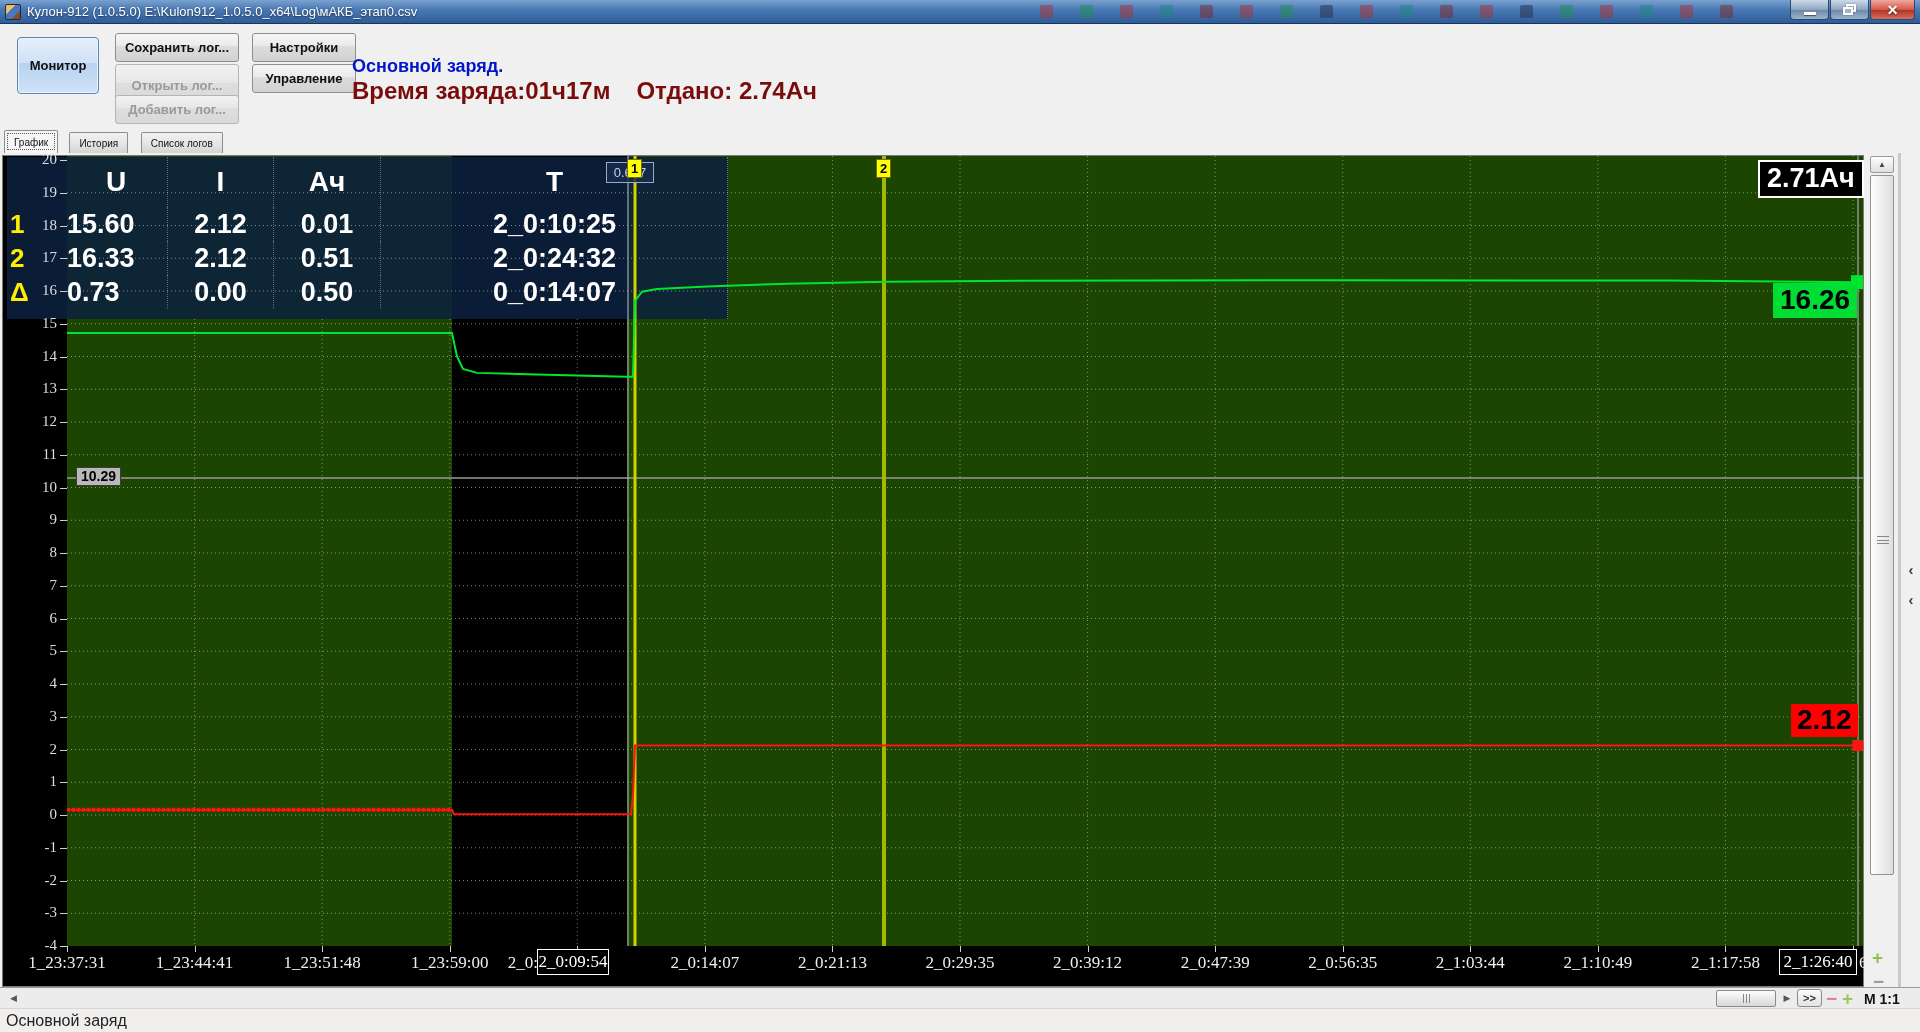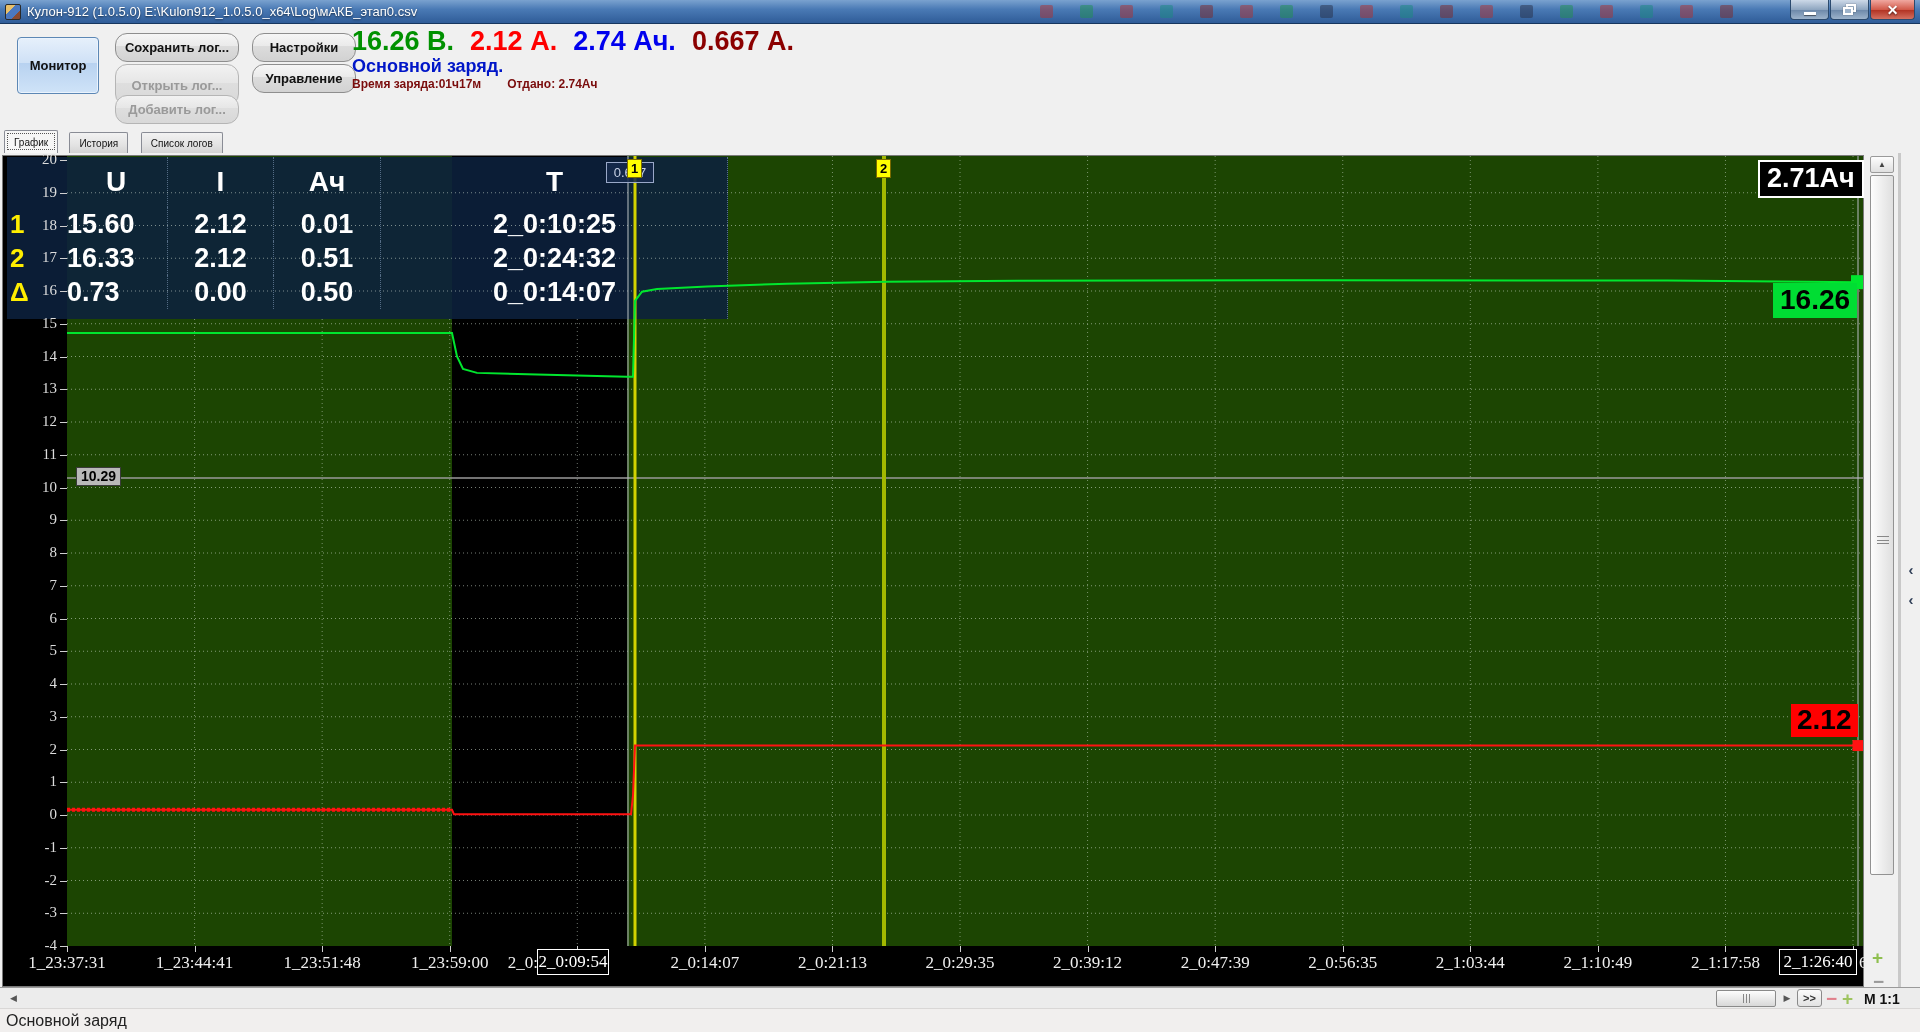--- a/index.html
+++ b/index.html
@@ -33,7 +33,7 @@
   
   .toolbar { position:absolute; left:0; top:25px; width:1920px; height:105px; background:#f0f0f0; }
   .btn { position:absolute; display:flex; align-items:center; justify-content:center;
-    font-size:13px; font-weight:bold; color:#111; border:1px solid #8e8e8e; border-radius:12px;
+    font-size:13px; font-weight:bold; color:#111; border:1px solid #8e8e8e; border-radius:3px;
     background:linear-gradient(#f6f6f6,#eaeaea 45%,#dcdcdc 46%,#d2d2d2); cursor:default; }
   .btn.disabled { color:#9a9a9a; border-color:#b5b5b5;
     background:linear-gradient(#f2f2f2,#e6e6e6 45%,#dedede 46%,#d8d8d8); }

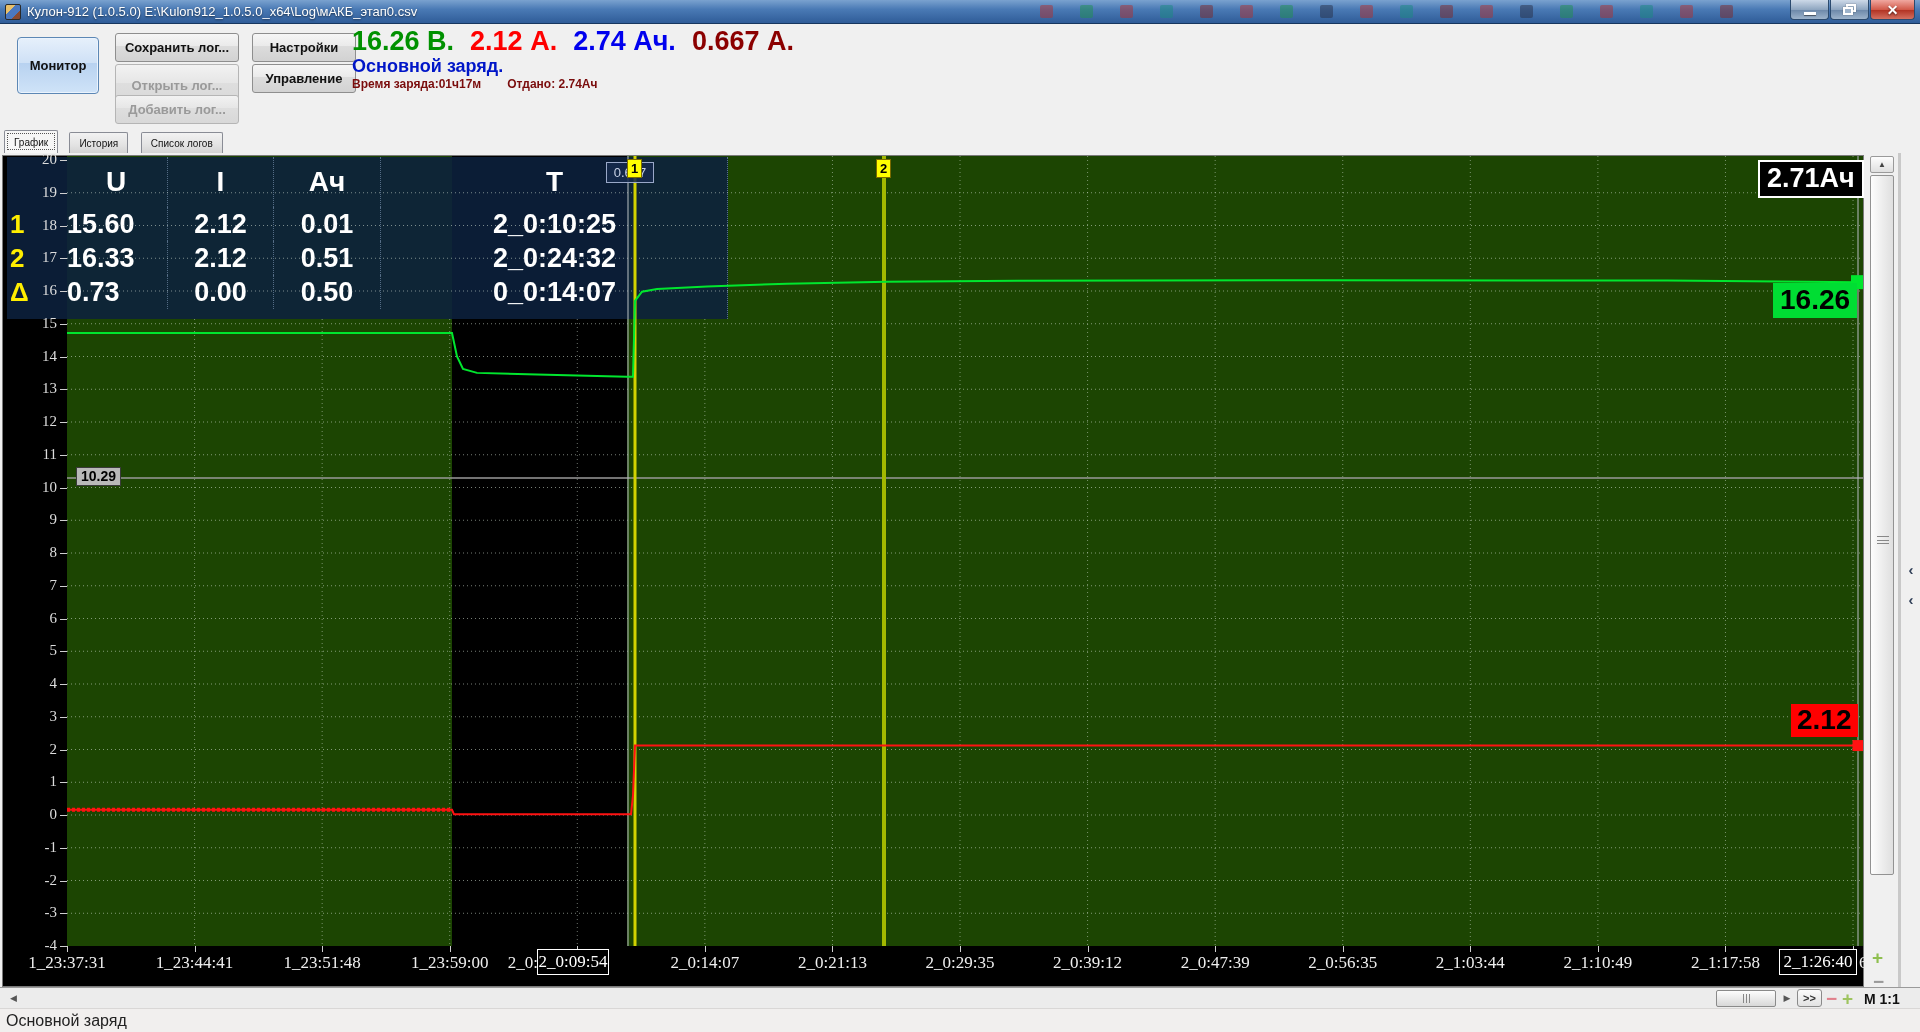--- a/index.html
+++ b/index.html
@@ -199,7 +199,6 @@
   <div class="btn btn-add disabled">Добавить лог...</div>
   <div class="btn btn-settings">Настройки</div>
   <div class="btn btn-control">Управление</div>
-  <div class="live-values" id="live-values"><span style="color: rgb(0, 145, 0);">16.26 В.</span><span style="color: rgb(255, 0, 0);">2.12 А.</span><span style="color: rgb(0, 0, 238);">2.74 Ач.</span><span style="color: rgb(139, 0, 0);">0.667 А.</span></div>
   <div class="stage-line">Основной заряд.</div>
   <div class="time-line">
     <span>Время заряда:01ч17м</span><span>Отдано: 2.74Ач</span>

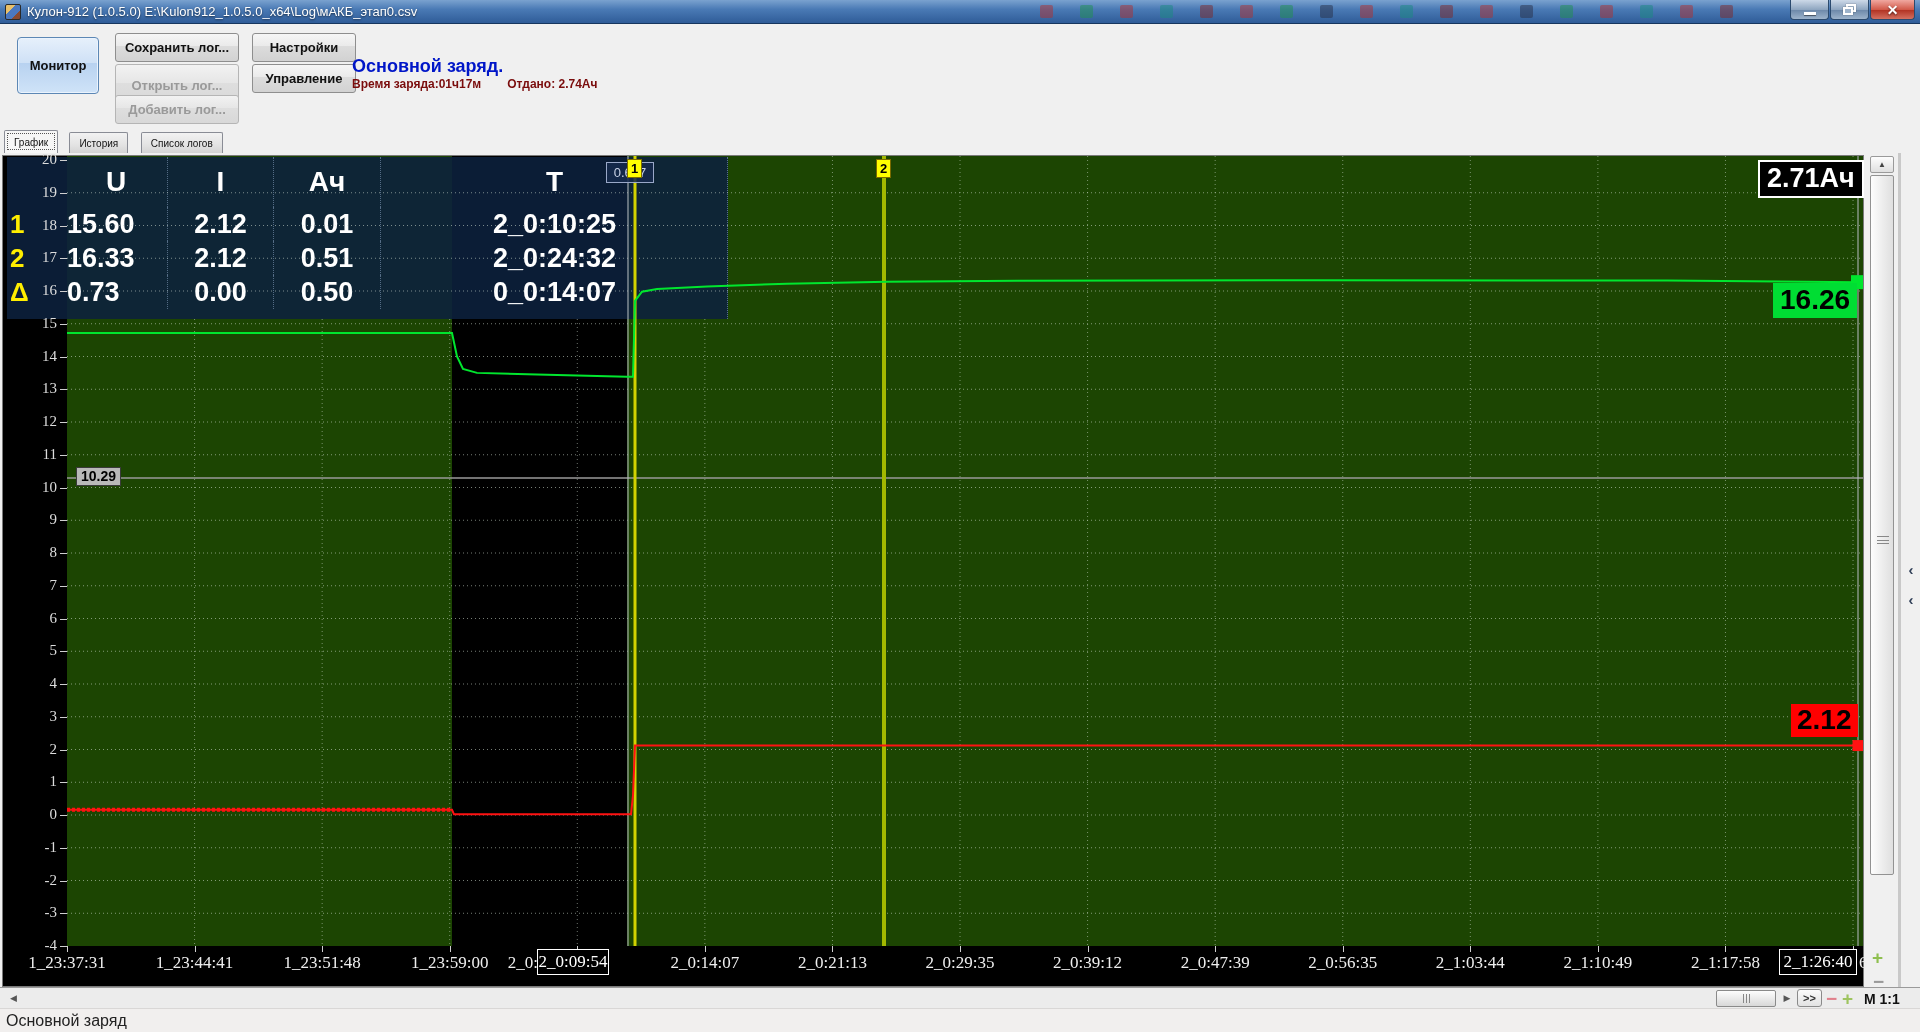--- a/index.html
+++ b/index.html
@@ -49,7 +49,7 @@
   .live-values { position:absolute; left:352px; top:1px; font-size:27px; font-weight:bold; white-space:nowrap; }
   .live-values span { margin-right:16px; }
   .stage-line { position:absolute; left:352px; top:31px; font-size:18px; font-weight:bold; color:#0016c8; }
-  .time-line  { position:absolute; left:352px; top:52px; font-size:12px; font-weight:bold; color:#7a0c0c; }
+  .time-line  { position:absolute; left:352px; top:52px; font-size:24px; font-weight:bold; color:#7a0c0c; }
   .time-line span { margin-right:26px; }
 
   

